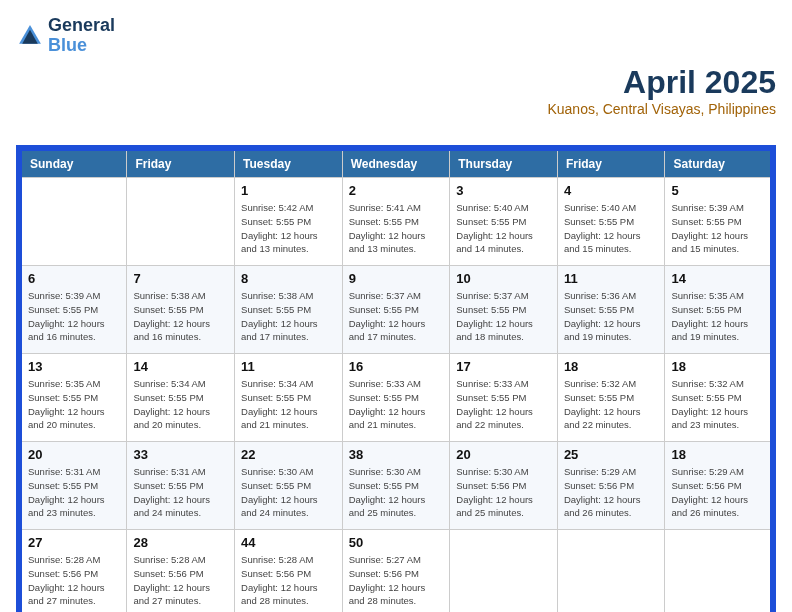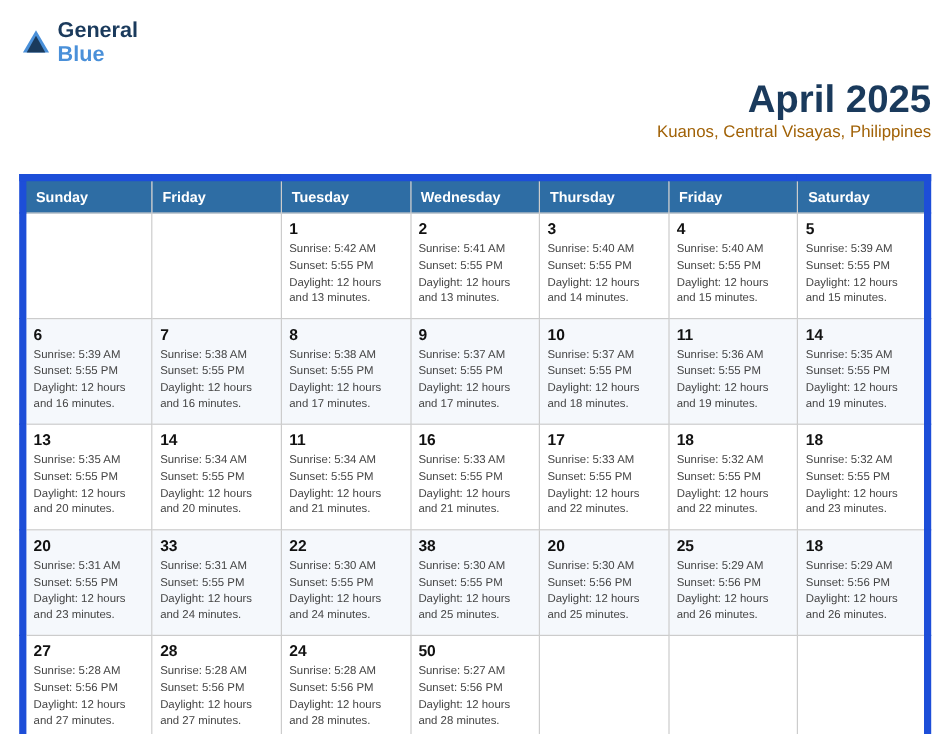--- a/index.html
+++ b/index.html
@@ -303,7 +303,7 @@
         </div>
       </td>
         <td>
-        <div class="day-num">24</div>
+        <div class="day-num">44</div>
         <div class="day-info">
           Sunrise: 5:28 AM<br>Sunset: 5:56 PM<br>Daylight: 12 hours and 28 minutes.
         </div>

